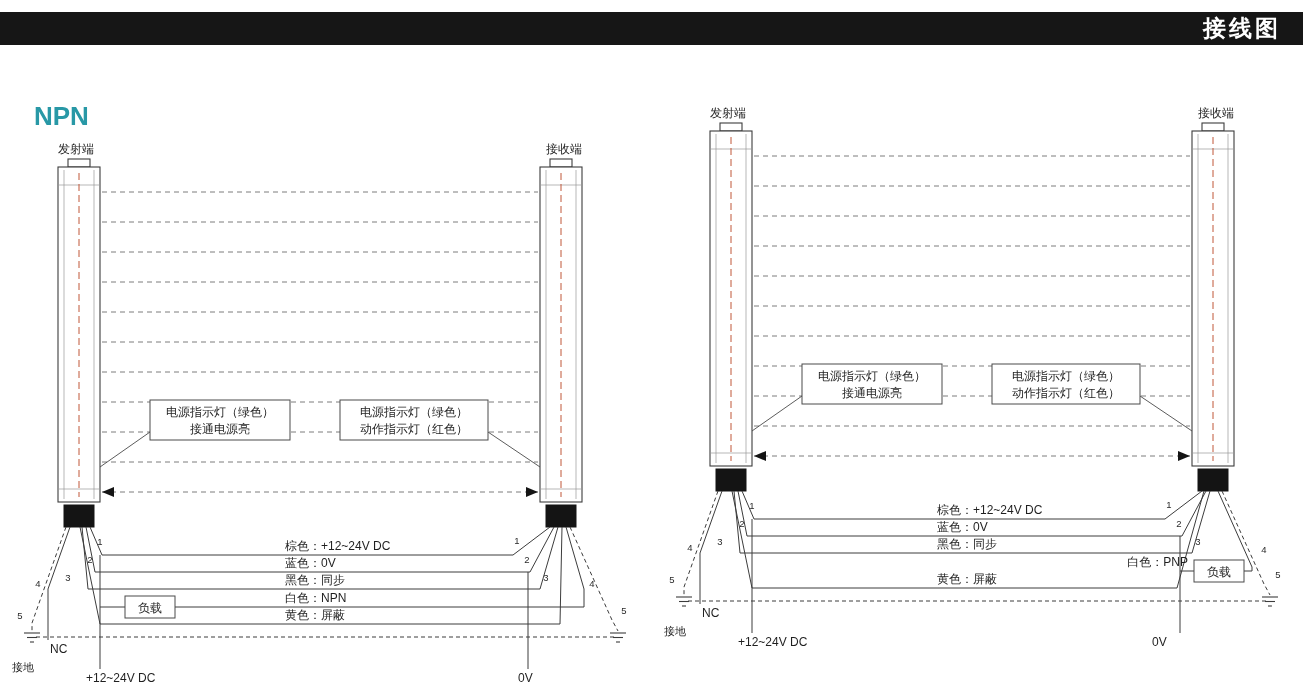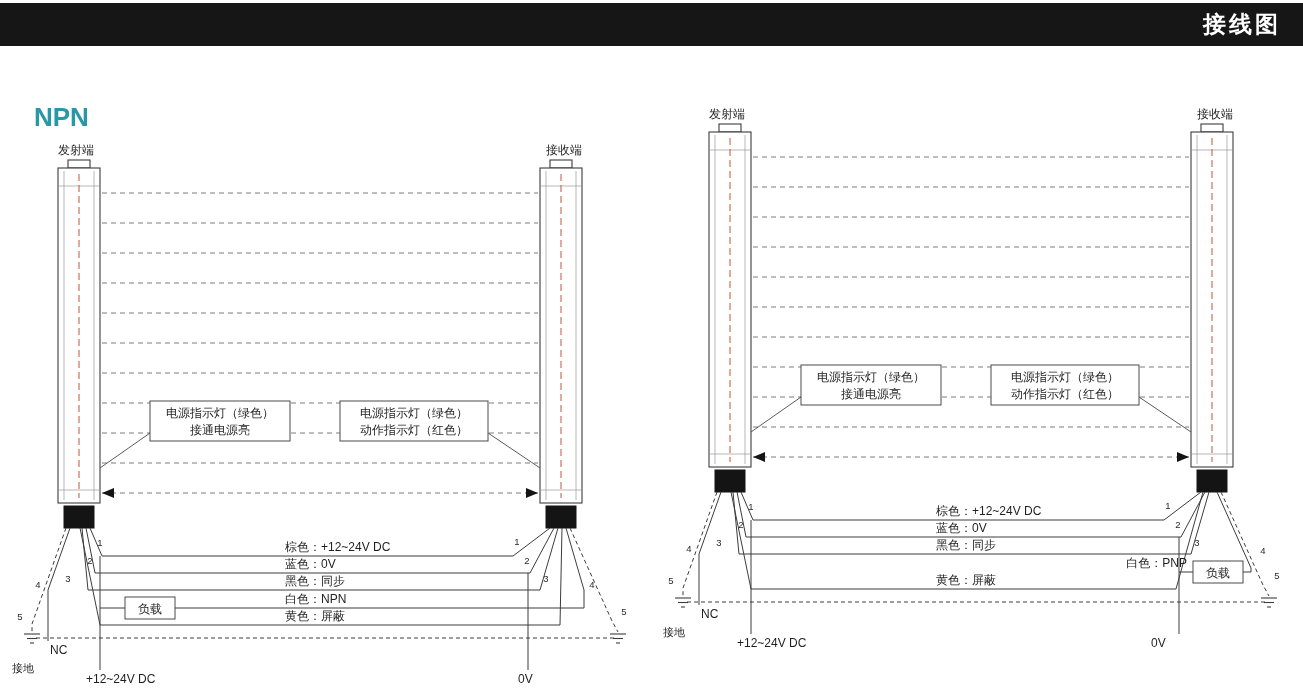--- a/index.html
+++ b/index.html
@@ -4,7 +4,7 @@
 <style>
   html,body{margin:0;padding:0;background:#ffffff;width:1303px;height:695px;overflow:hidden;
     font-family:"Liberation Sans","DejaVu Sans",sans-serif;}
-  header.titlebar{background:#161616;height:43px;margin-top:3px;display:flex;align-items:center;
+  header.titlebar{background:#161616;height:33px;margin-top:12px;display:flex;align-items:center;
     justify-content:flex-end;padding-right:22px;}
   header.titlebar .ttl{color:#ffffff;font-weight:bold;font-size:23px;letter-spacing:3px;}
   .panels{display:flex;margin-top:56px;}

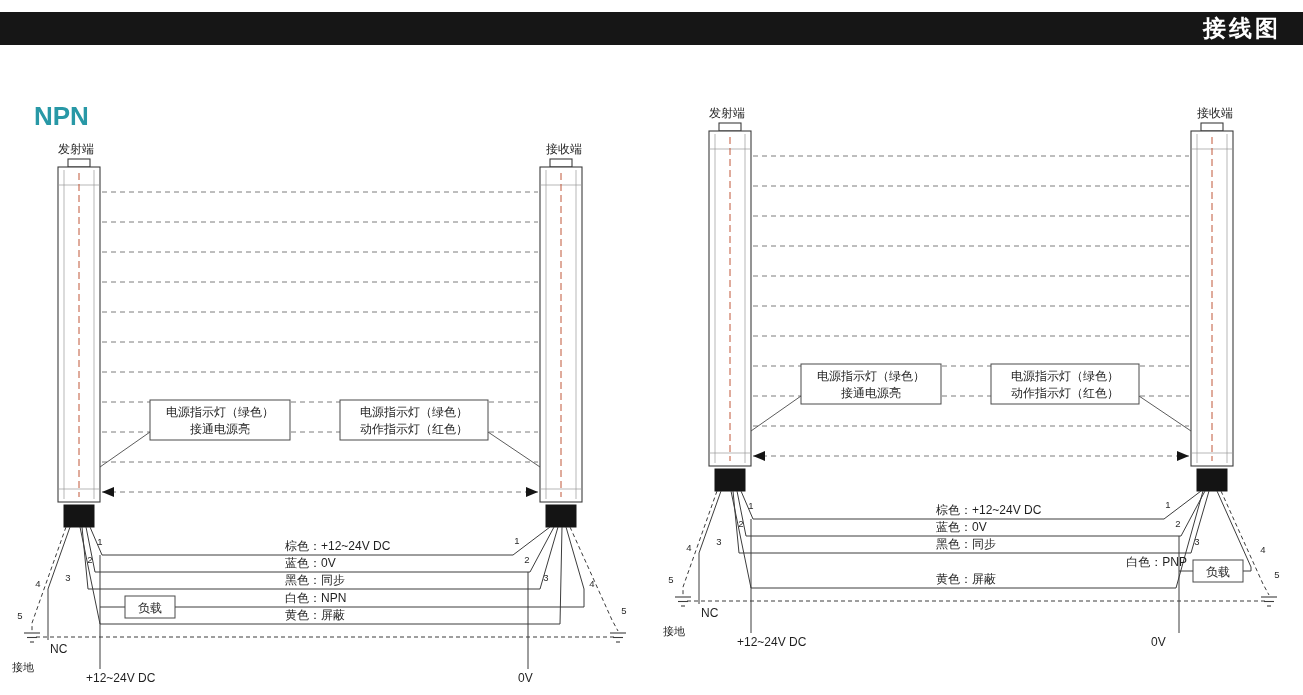--- a/index.html
+++ b/index.html
@@ -7,7 +7,7 @@
   header.titlebar{background:#161616;height:33px;margin-top:12px;display:flex;align-items:center;
     justify-content:flex-end;padding-right:22px;}
   header.titlebar .ttl{color:#ffffff;font-weight:bold;font-size:23px;letter-spacing:3px;}
-  .panels{display:flex;margin-top:56px;}
+  .panels{display:flex;margin-top:56px;justify-content:space-between;}
   .panel{width:651px;}
   .panel-title{color:#2898A6;font-size:26px;font-weight:bold;margin:0 0 6px 34px;line-height:30px;}
   svg{display:block;}

